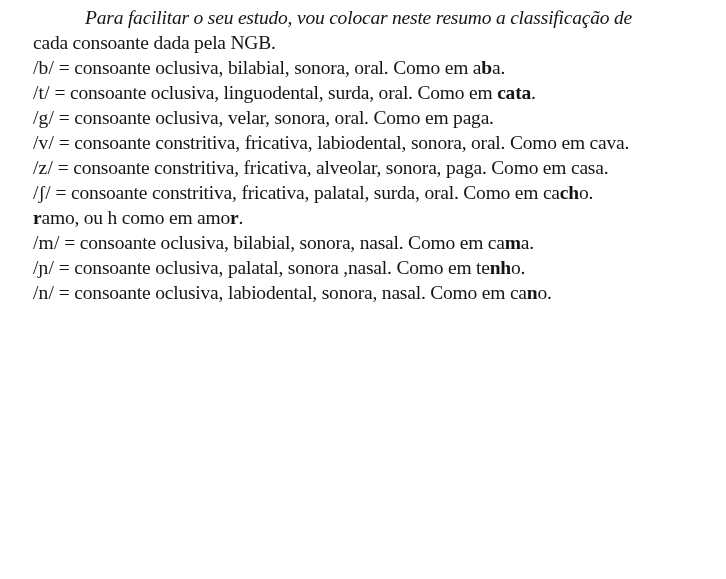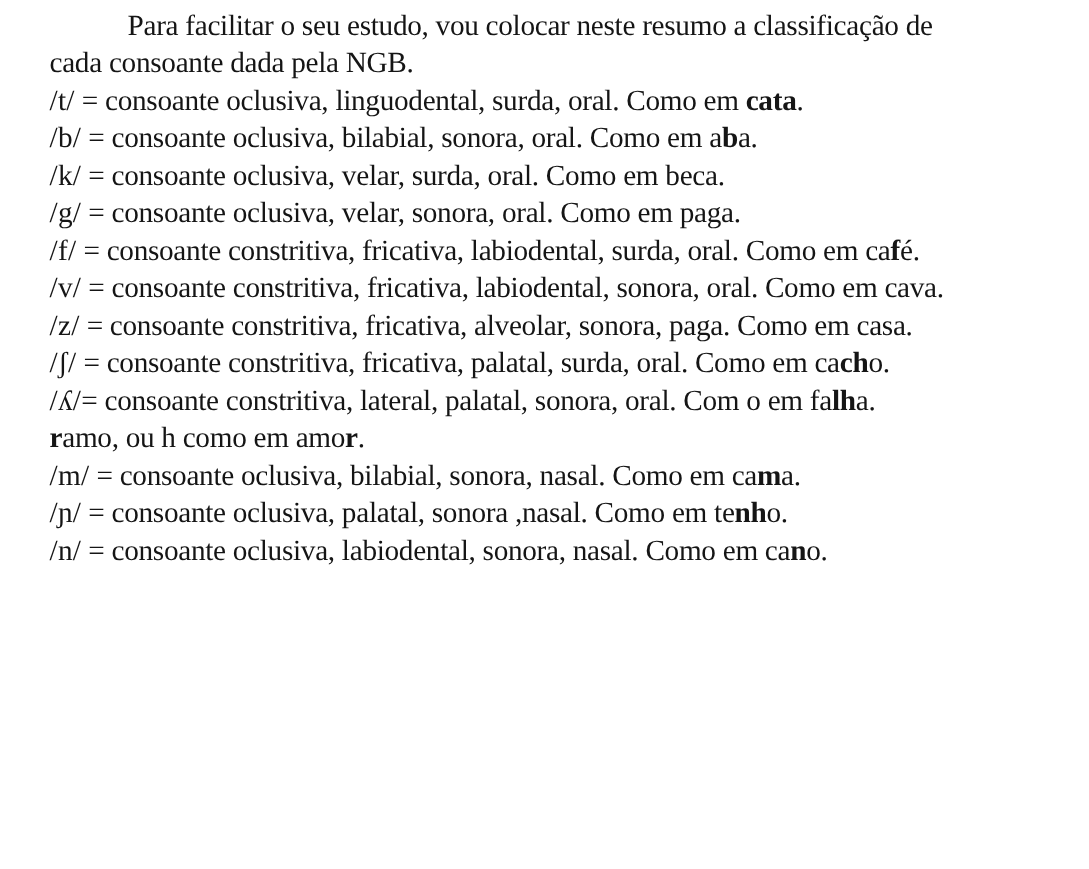--- a/index.html
+++ b/index.html
@@ -31,6 +31,7 @@
   }
   .line.indent {
     text-indent: 52px;
+    font-style: italic;
   }
   .seg-bold {
     font-weight: bold;

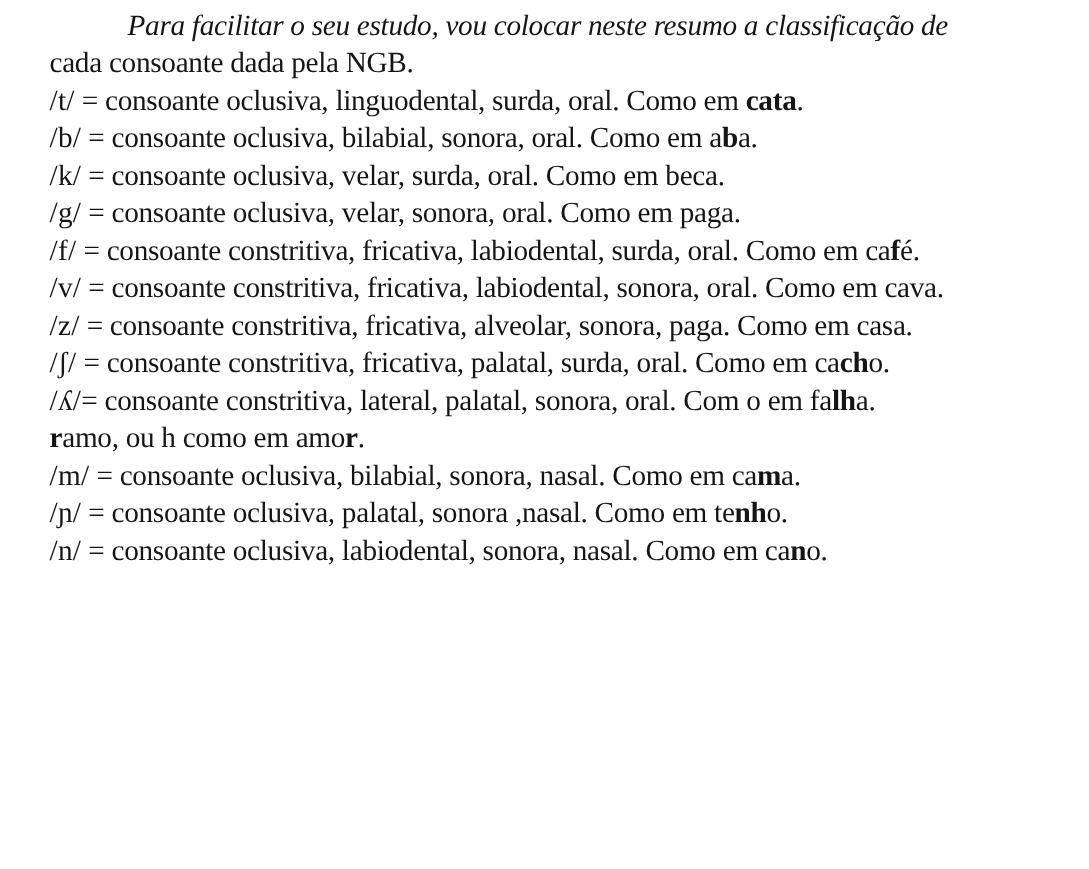--- a/index.html
+++ b/index.html
@@ -47,8 +47,8 @@
   <div class="text-block">
       <div class="line indent"><span>Para facilitar o seu estudo, vou colocar neste resumo a classificação de</span></div>
       <div class="line"><span>cada consoante dada pela NGB.</span></div>
+      <div class="line"><span class="phoneme">/b/</span><span> = consoante oclusiva, bilabial, sonora, oral. Como em a</span><span class="seg-bold">b</span><span>a.</span></div>
       <div class="line"><span class="phoneme">/t/</span><span> = consoante oclusiva, linguodental, surda, oral. Como em </span><span class="seg-bold">cata</span><span>.</span></div>
-      <div class="line"><span class="phoneme">/b/</span><span> = consoante oclusiva, bilabial, sonora, oral. Como em a</span><span class="seg-bold">b</span><span>a.</span></div>
       <div class="line"><span class="phoneme">/k/</span><span> = consoante oclusiva, velar, surda, oral. Como em beca.</span></div>
       <div class="line"><span class="phoneme">/g/</span><span> = consoante oclusiva, velar, sonora, oral. Como em paga.</span></div>
       <div class="line"><span class="phoneme">/f/</span><span> = consoante constritiva, fricativa, labiodental, surda, oral. Como em ca</span><span class="seg-bold">f</span><span>é.</span></div>

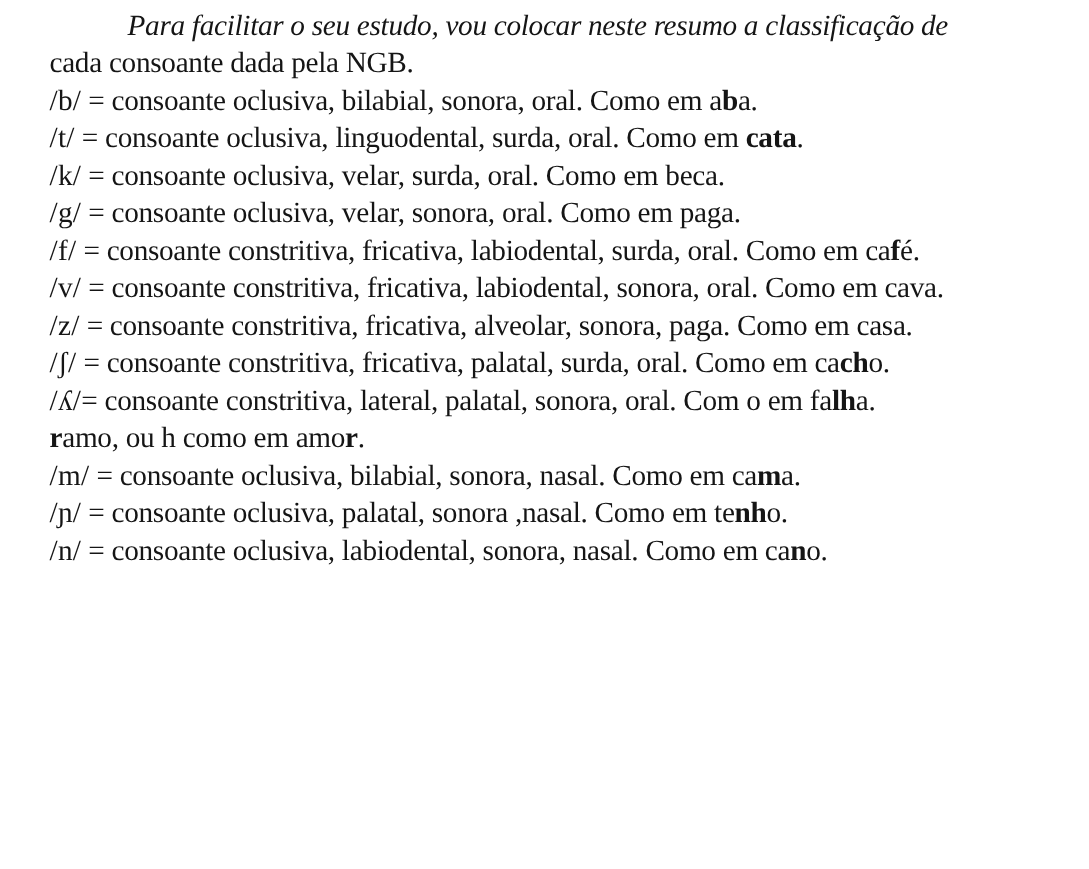--- a/index.html
+++ b/index.html
@@ -49,7 +49,6 @@
       <div class="line"><span>cada consoante dada pela NGB.</span></div>
       <div class="line"><span class="phoneme">/b/</span><span> = consoante oclusiva, bilabial, sonora, oral. Como em a</span><span class="seg-bold">b</span><span>a.</span></div>
       <div class="line"><span class="phoneme">/t/</span><span> = consoante oclusiva, linguodental, surda, oral. Como em </span><span class="seg-bold">cata</span><span>.</span></div>
-      <div class="line"><span class="phoneme">/k/</span><span> = consoante oclusiva, velar, surda, oral. Como em beca.</span></div>
       <div class="line"><span class="phoneme">/g/</span><span> = consoante oclusiva, velar, sonora, oral. Como em paga.</span></div>
       <div class="line"><span class="phoneme">/f/</span><span> = consoante constritiva, fricativa, labiodental, surda, oral. Como em ca</span><span class="seg-bold">f</span><span>é.</span></div>
       <div class="line"><span class="phoneme">/v/</span><span> = consoante constritiva, fricativa, labiodental, sonora, oral. Como em cava.</span></div>

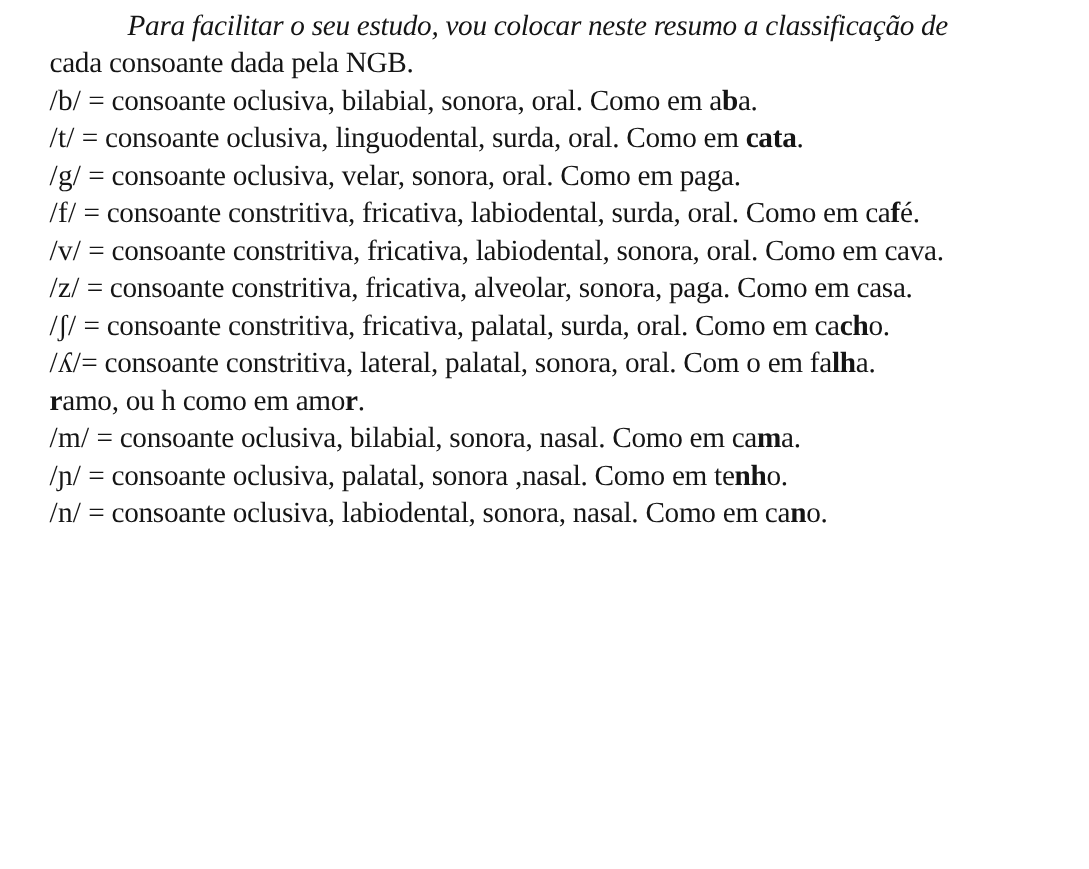--- a/index.html
+++ b/index.html
@@ -50,7 +50,6 @@
       <div class="line"><span class="phoneme">/b/</span><span> = consoante oclusiva, bilabial, sonora, oral. Como em a</span><span class="seg-bold">b</span><span>a.</span></div>
       <div class="line"><span class="phoneme">/t/</span><span> = consoante oclusiva, linguodental, surda, oral. Como em </span><span class="seg-bold">cata</span><span>.</span></div>
       <div class="line"><span class="phoneme">/g/</span><span> = consoante oclusiva, velar, sonora, oral. Como em paga.</span></div>
-      <div class="line"><span class="phoneme">/f/</span><span> = consoante constritiva, fricativa, labiodental, surda, oral. Como em ca</span><span class="seg-bold">f</span><span>é.</span></div>
       <div class="line"><span class="phoneme">/v/</span><span> = consoante constritiva, fricativa, labiodental, sonora, oral. Como em cava.</span></div>
       <div class="line"><span class="phoneme">/z/</span><span> = consoante constritiva, fricativa, alveolar, sonora, paga. Como em casa.</span></div>
       <div class="line"><span class="phoneme">/ʃ/</span><span> = consoante constritiva, fricativa, palatal, surda, oral. Como em ca</span><span class="seg-bold">ch</span><span>o.</span></div>

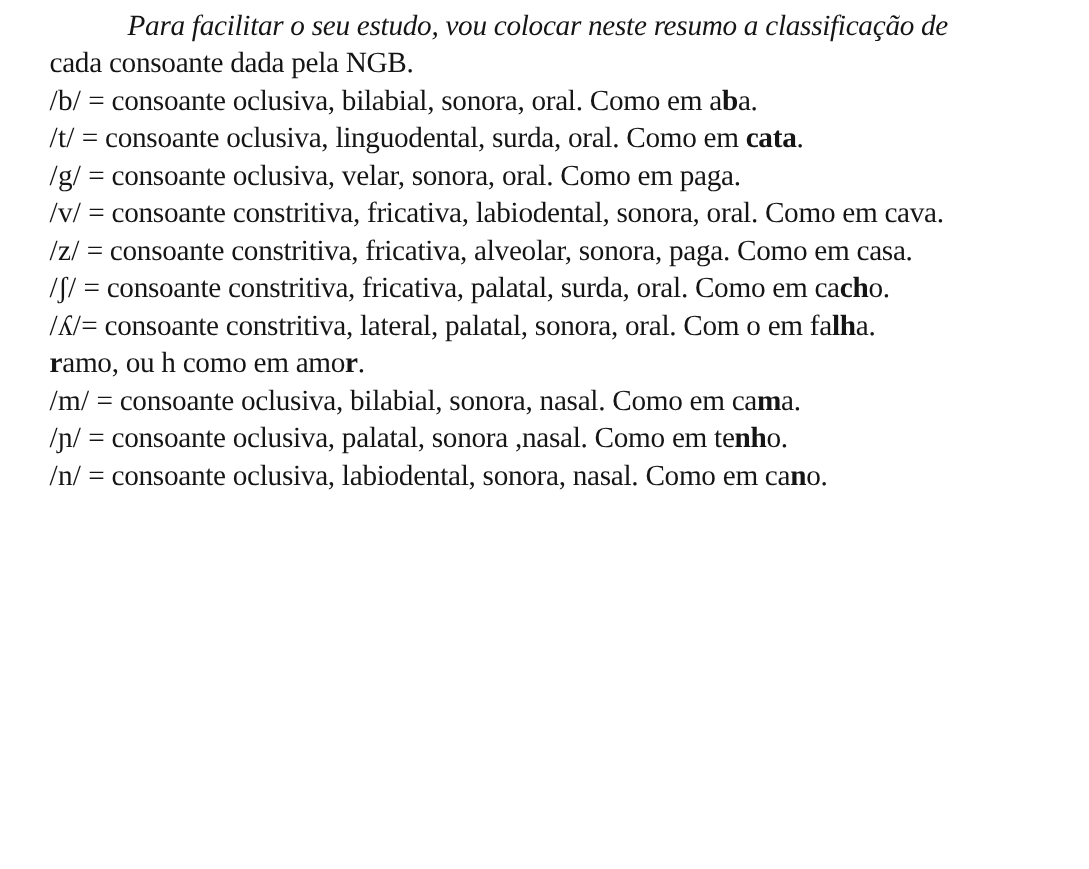--- a/index.html
+++ b/index.html
@@ -53,7 +53,6 @@
       <div class="line"><span class="phoneme">/v/</span><span> = consoante constritiva, fricativa, labiodental, sonora, oral. Como em cava.</span></div>
       <div class="line"><span class="phoneme">/z/</span><span> = consoante constritiva, fricativa, alveolar, sonora, paga. Como em casa.</span></div>
       <div class="line"><span class="phoneme">/ʃ/</span><span> = consoante constritiva, fricativa, palatal, surda, oral. Como em ca</span><span class="seg-bold">ch</span><span>o.</span></div>
-      <div class="line"><span class="phoneme">/ʎ/</span><span>= consoante constritiva, lateral, palatal, sonora, oral. Com o em fa</span><span class="seg-bold">lh</span><span>a.</span></div>
       <div class="line"><span class="seg-bold">r</span><span>amo, ou h como em amo</span><span class="seg-bold">r</span><span>.</span></div>
       <div class="line"><span class="phoneme">/m/</span><span> = consoante oclusiva, bilabial, sonora, nasal. Como em ca</span><span class="seg-bold">m</span><span>a.</span></div>
       <div class="line"><span class="phoneme">/ɲ/</span><span> = consoante oclusiva, palatal, sonora ,nasal. Como em te</span><span class="seg-bold">nh</span><span>o.</span></div>

